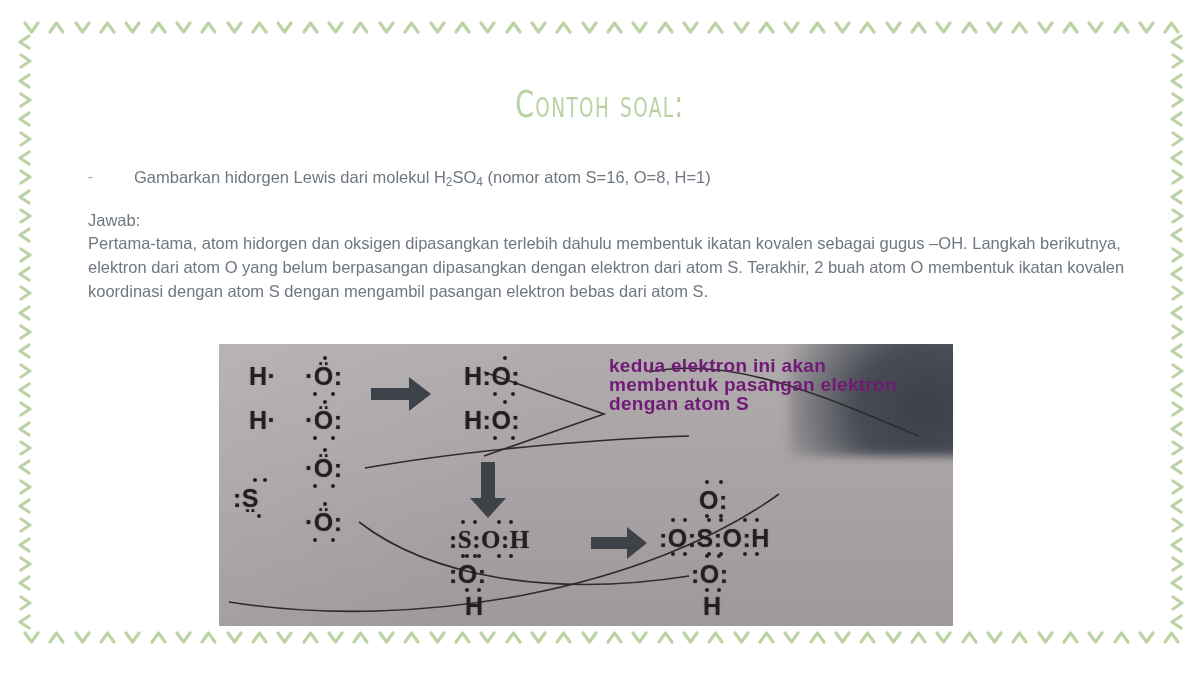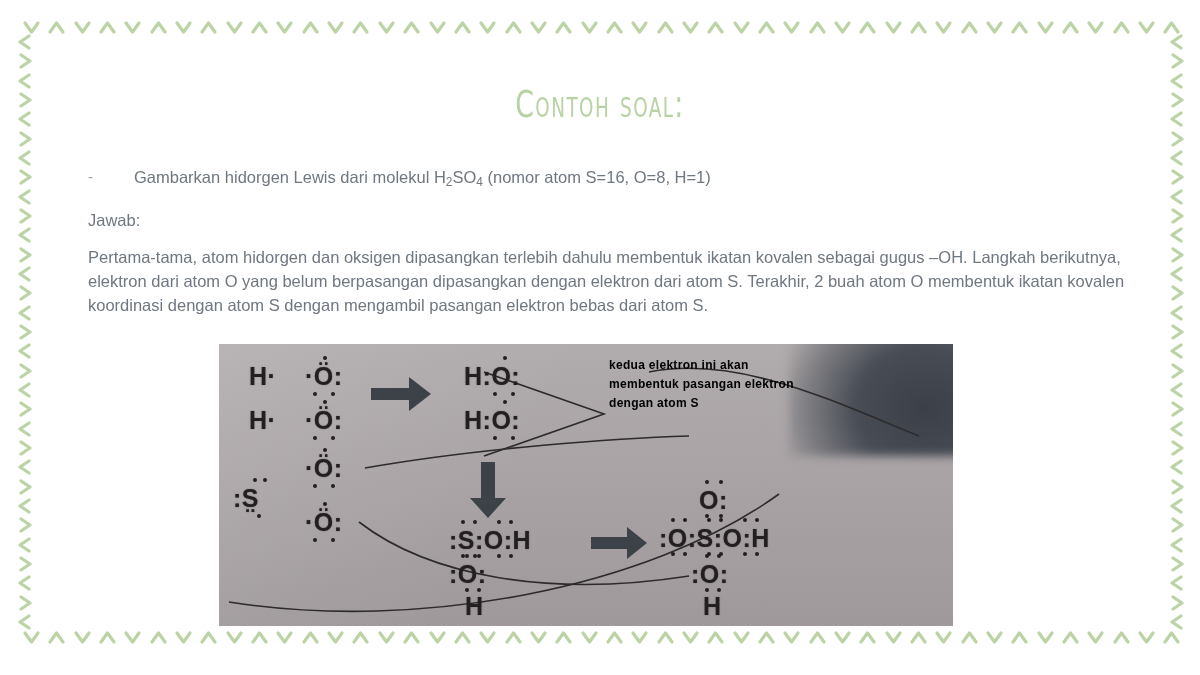--- a/index.html
+++ b/index.html
@@ -111,7 +111,6 @@
   .jawab {
     font-size: 16.5px;
     line-height: 22px;
-    margin-bottom: 14px;
   }
 
   .para {

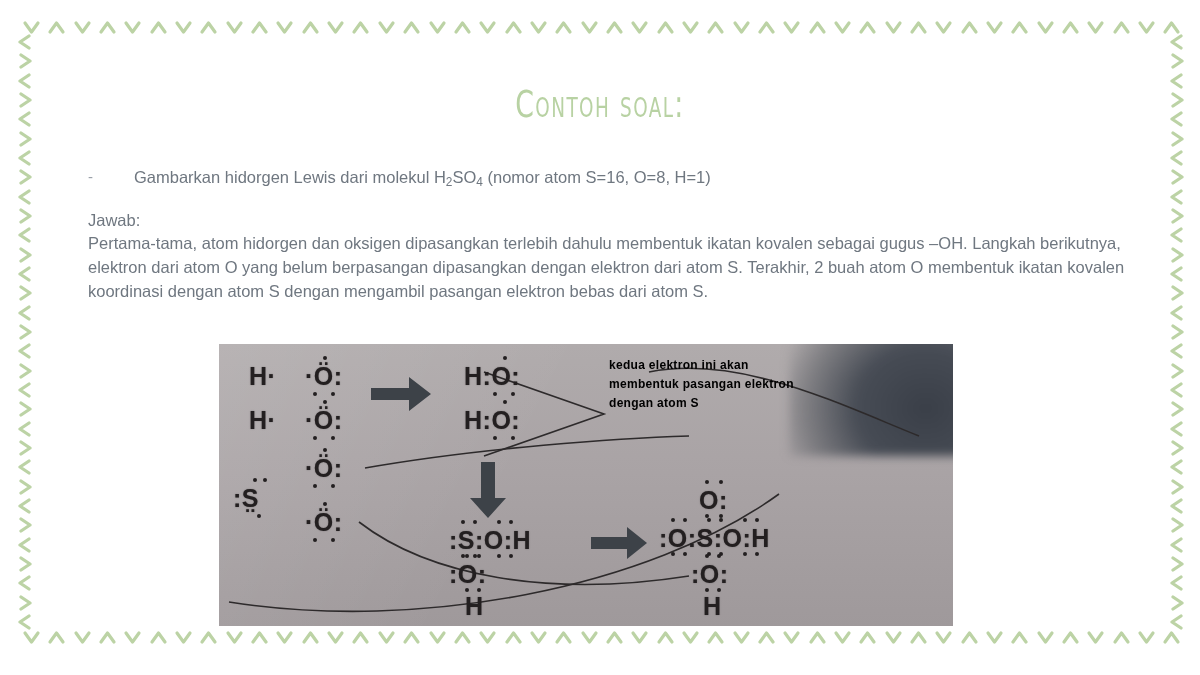--- a/index.html
+++ b/index.html
@@ -167,9 +167,9 @@
 
   .note {
     position: absolute;
-    color: #000000;
+    color: #701a75;
     font-family: "Liberation Sans", sans-serif;
-    font-size: 12px;
+    font-size: 19px;
     font-weight: bold;
     line-height: 19px;
     letter-spacing: 0.3px;

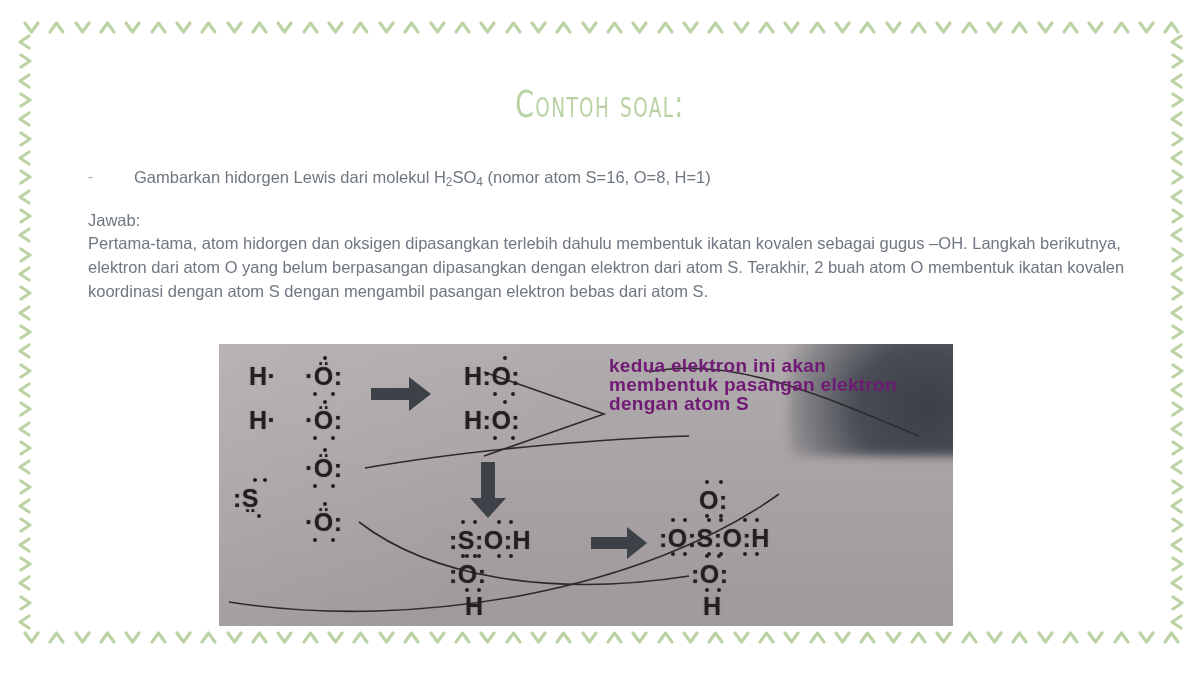--- a/index.html
+++ b/index.html
@@ -1080,7 +1080,7 @@
       </svg>
     </div>
 
-    <div class="lw lw-lg" style="left:230px; top:182px;">:S:O:H</div>
+    <div class="lw lw-lg" style="left:230px; top:182px;font-family:Liberation Serif, serif;">:S:O:H</div>
     <div class="lw lw-lg" style="left:230px; top:216px;">:O:</div>
     <div class="lw lw-lg" style="left:246px; top:248px;">H</div>
 

